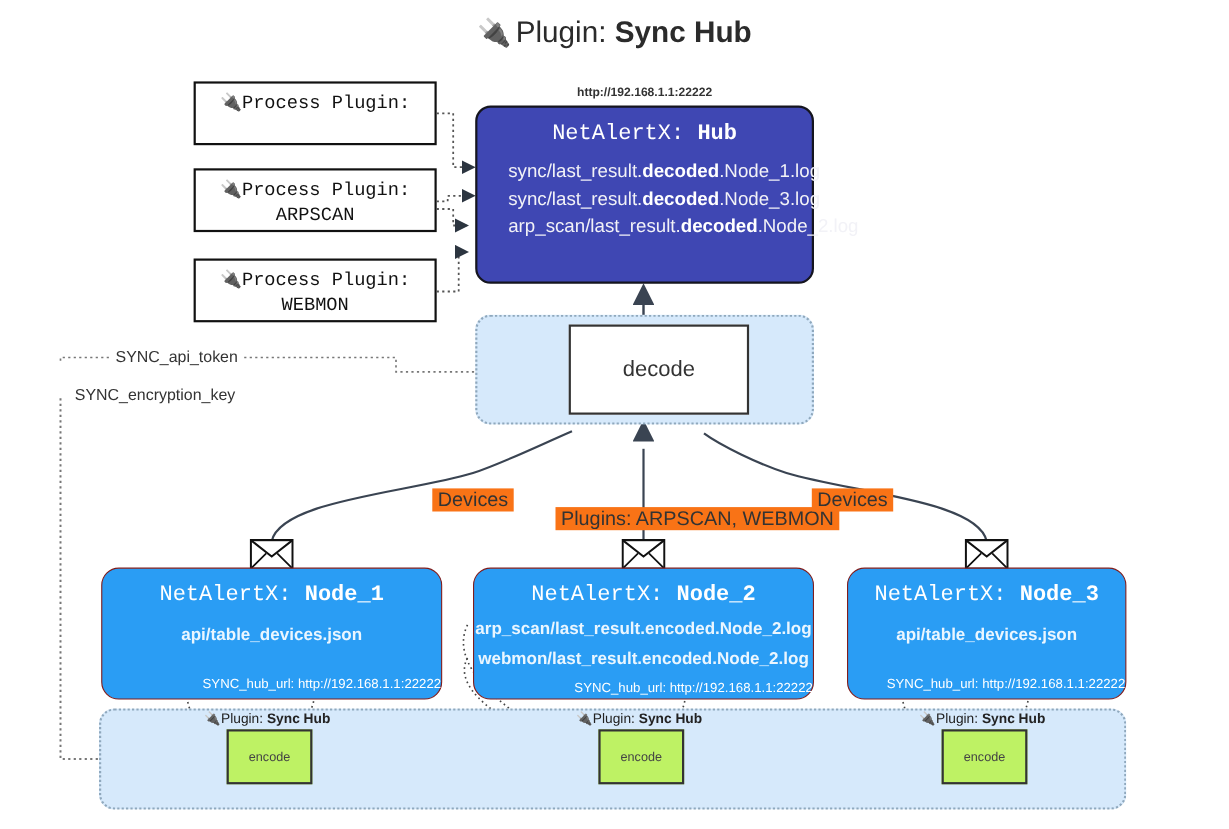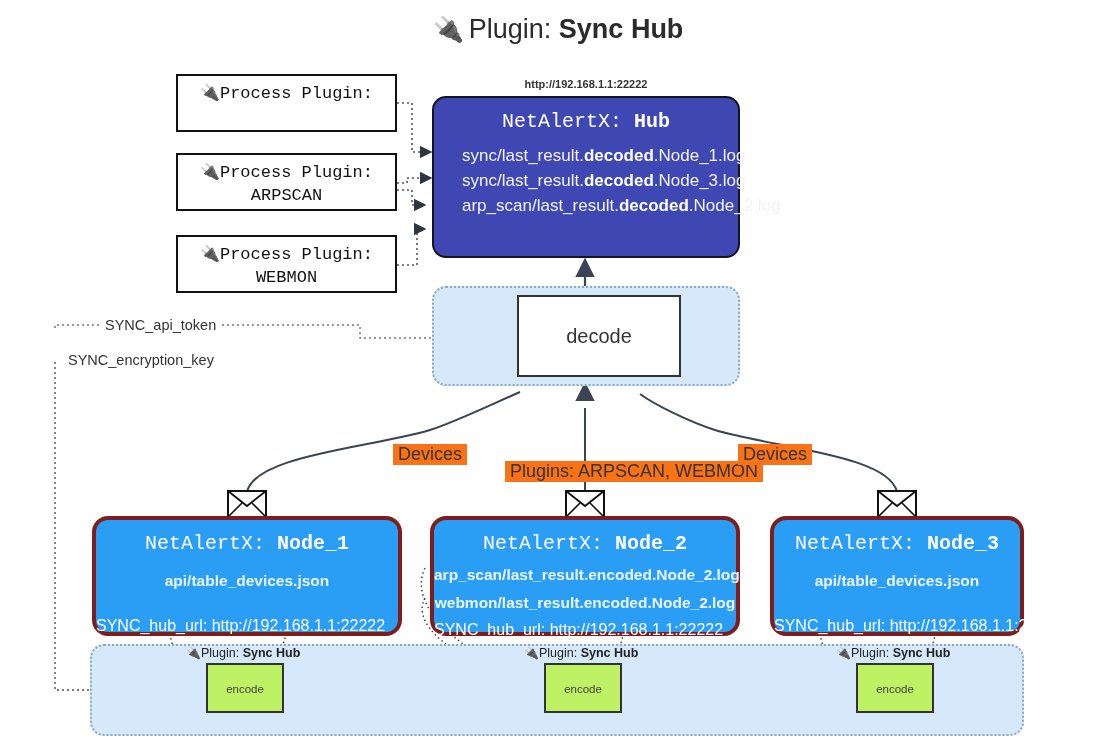--- a/index.html
+++ b/index.html
@@ -46,7 +46,7 @@
   .edgelabel{font-size:18px;color:#333;background:#f97316;padding:0 5px;white-space:nowrap;}
 
   
-  .node{background:#2a9df4;border:4px solid #7f1d1d;border-radius:16px;color:#fff;}
+  .node{background:#2a9df4;border:1px solid #7f1d1d;border-radius:16px;color:#fff;}
   .node .ntitle{font-family:"Liberation Mono", monospace;font-size:20px;text-align:center;
                 margin-top:12px;white-space:nowrap;}
   .node .ntitle .b{font-weight:bold;}

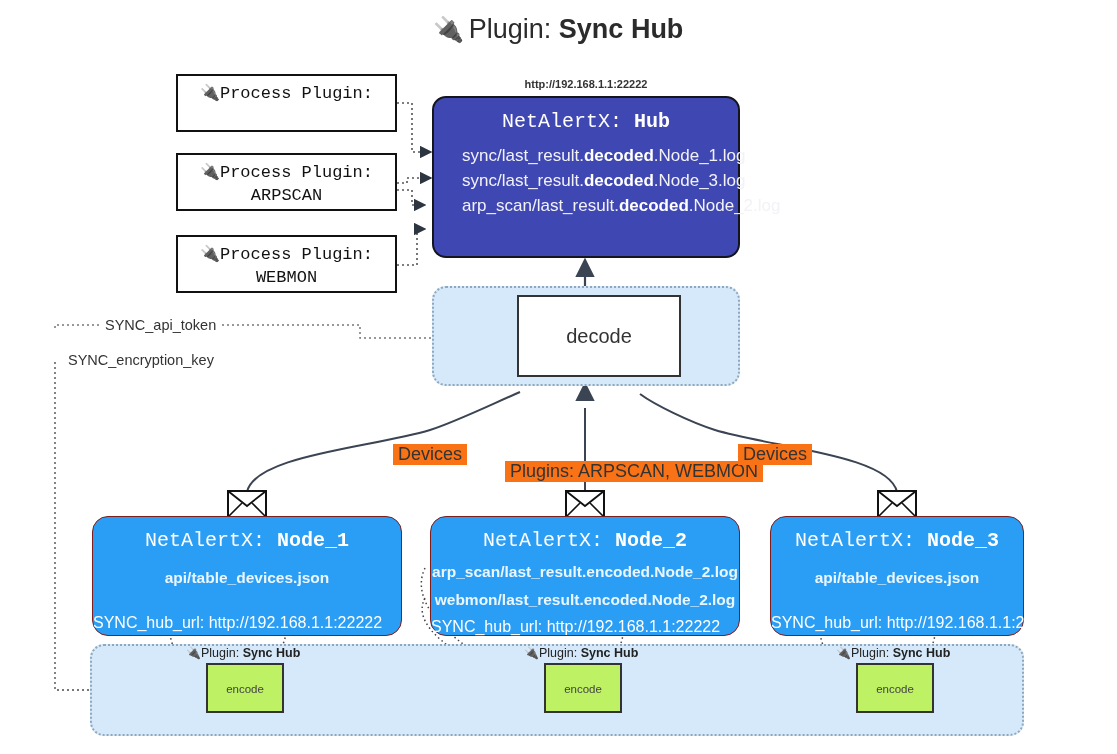--- a/index.html
+++ b/index.html
@@ -51,7 +51,7 @@
                 margin-top:12px;white-space:nowrap;}
   .node .ntitle .b{font-weight:bold;}
   .node .nline{font-size:15.5px;color:#eaf6ff;text-align:center;white-space:nowrap;line-height:28px;font-weight:bold;}
-  .node .nurl{font-size:16px;color:#ffffff;text-align:left;white-space:nowrap;}
+  .node .nurl{font-size:12px;color:#ffffff;text-align:right;white-space:nowrap;margin-left:12px;}
 
   
   .envelope{width:40px;height:28px;}

